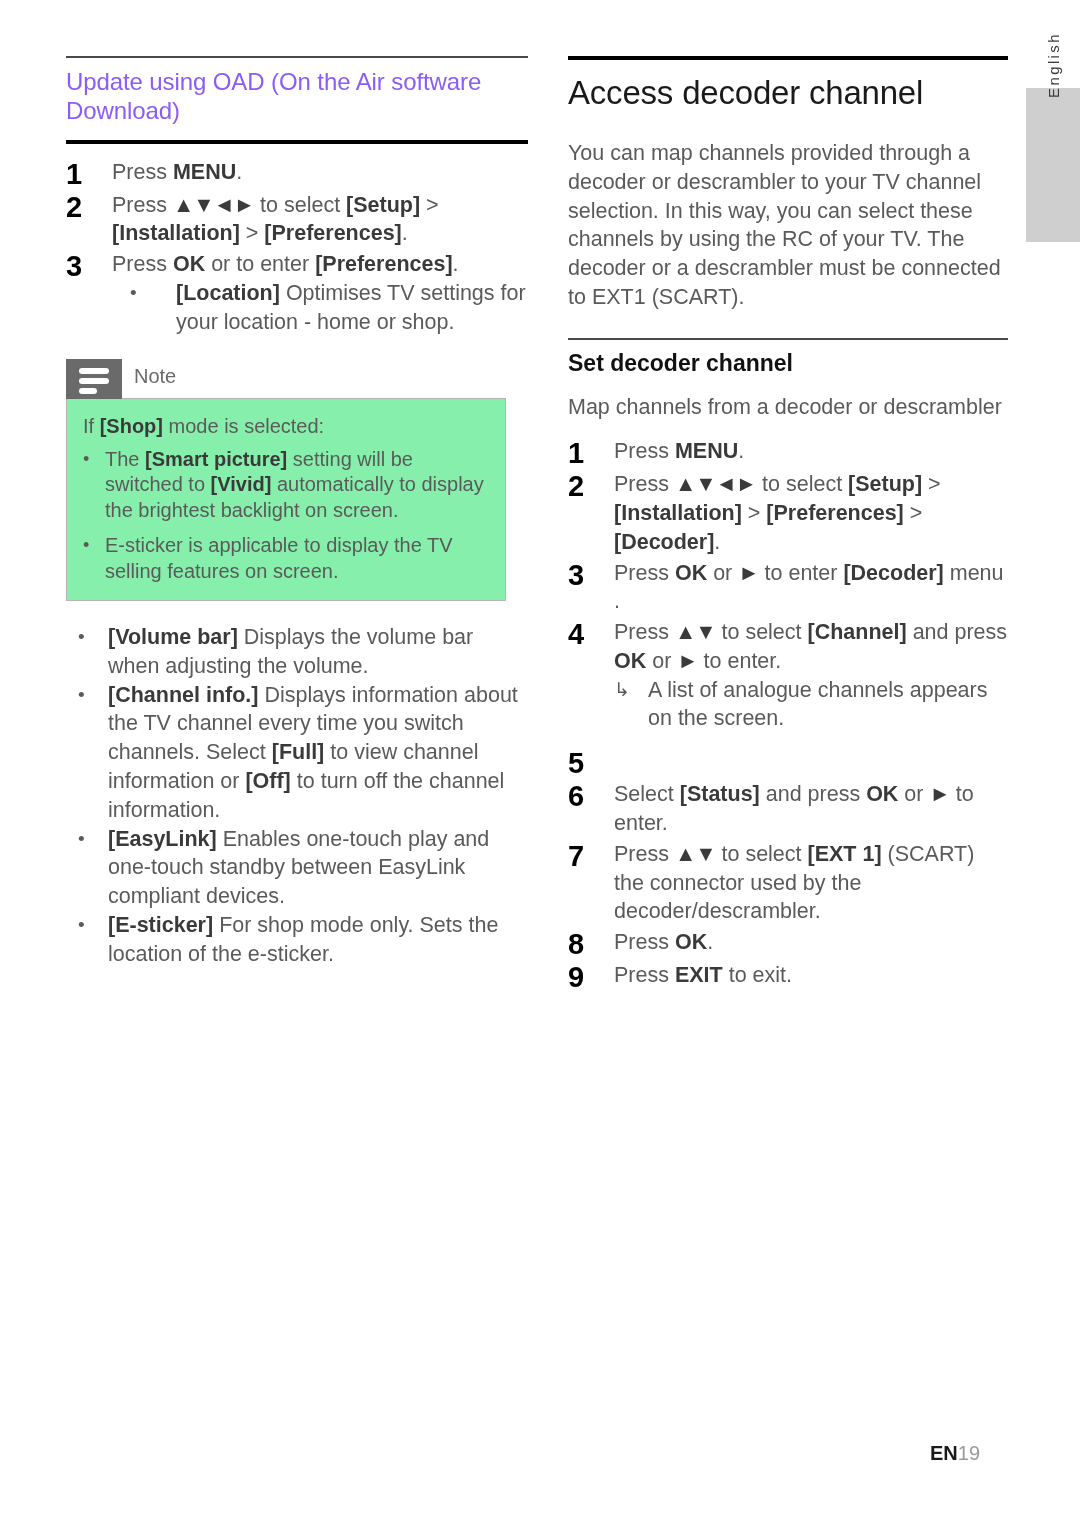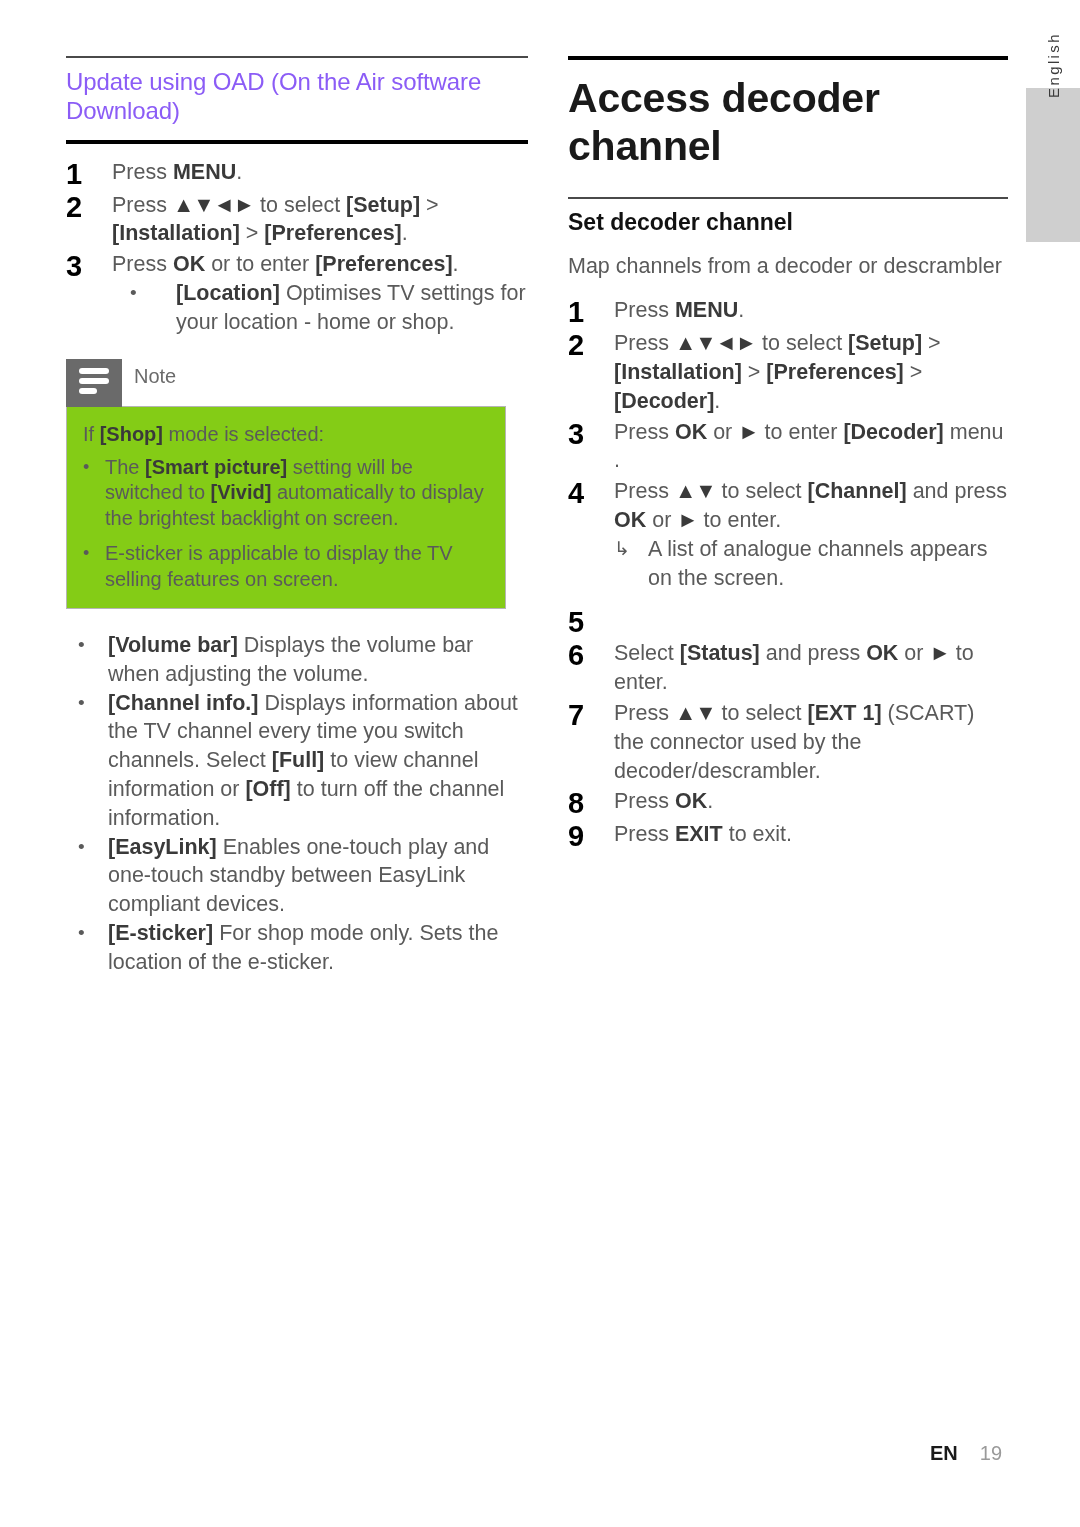--- a/index.html
+++ b/index.html
@@ -69,8 +69,8 @@
 
   
   h1.sec-title {
-    font-size: 41px;
-    font-weight: 700;
+    font-size: 33px;
+    font-weight: 400;
     color: #1a1a1a;
     margin: 0 0 26px 0;
     line-height: 1.18;

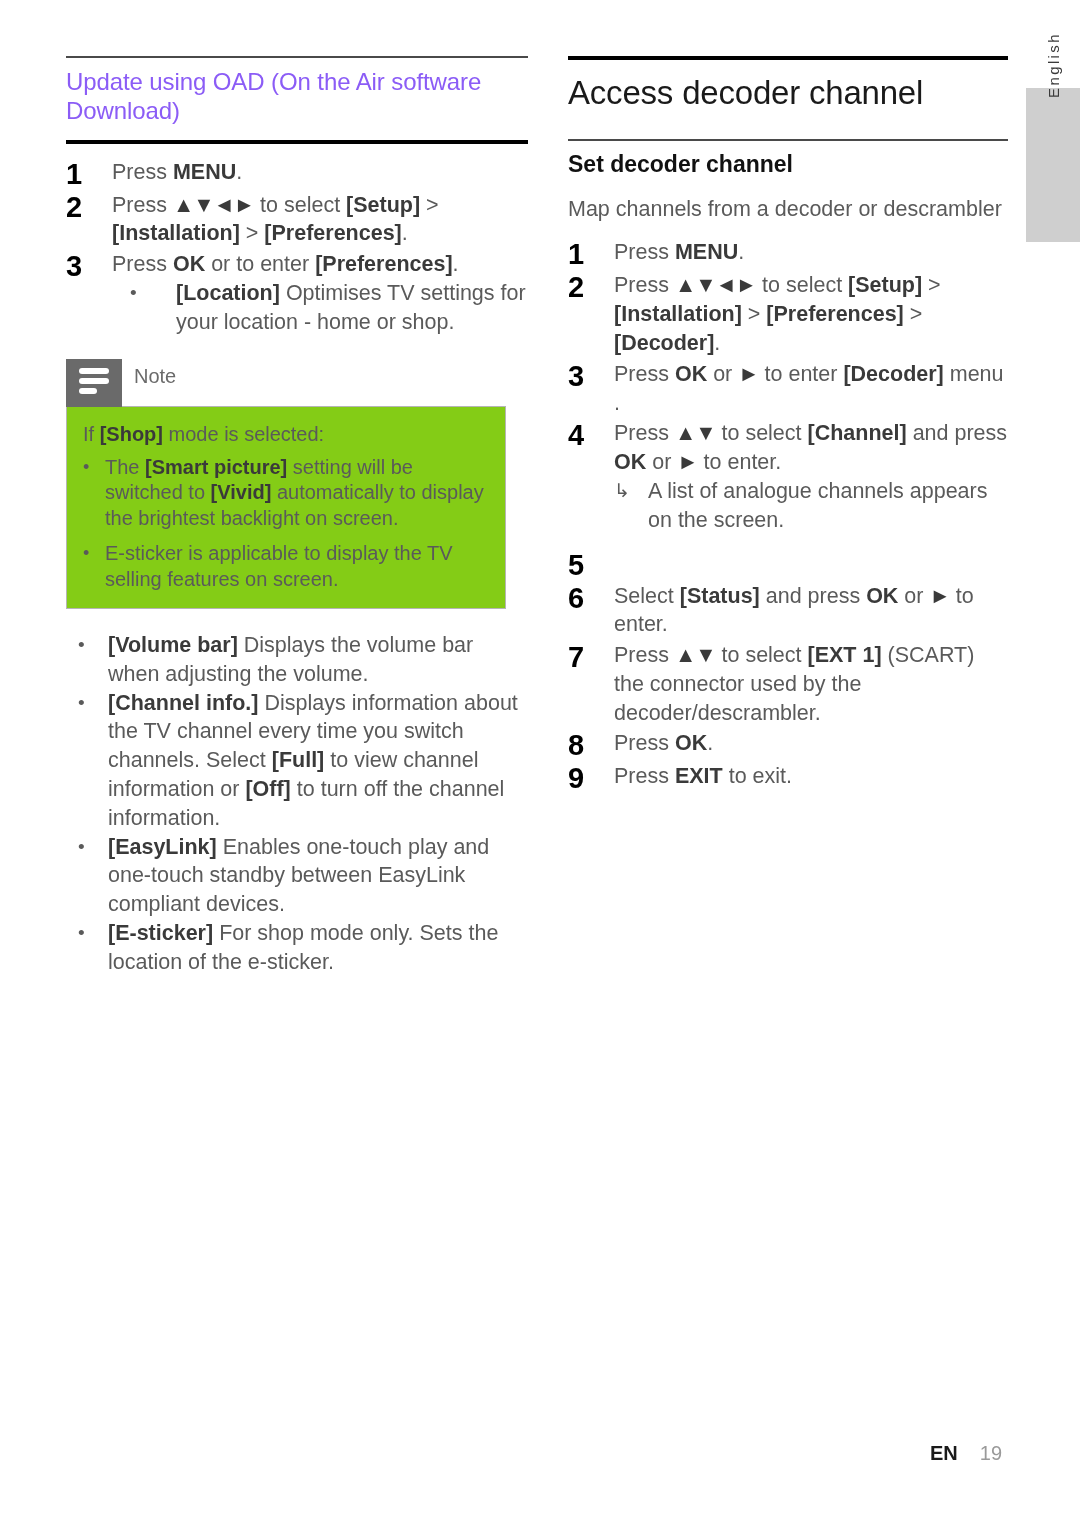--- a/index.html
+++ b/index.html
@@ -355,6 +355,7 @@
     <div>
       <div class="rule-major"></div>
       <h1 class="sec-title">Access decoder channel</h1>
+      <p class="body">You can map channels provided through a decoder or descrambler to your TV channel selection. In this way, you can select these channels by using the RC of your TV. The decoder or a descrambler must be connected to EXT1 (SCART).</p>
     </div>
 
     <div>

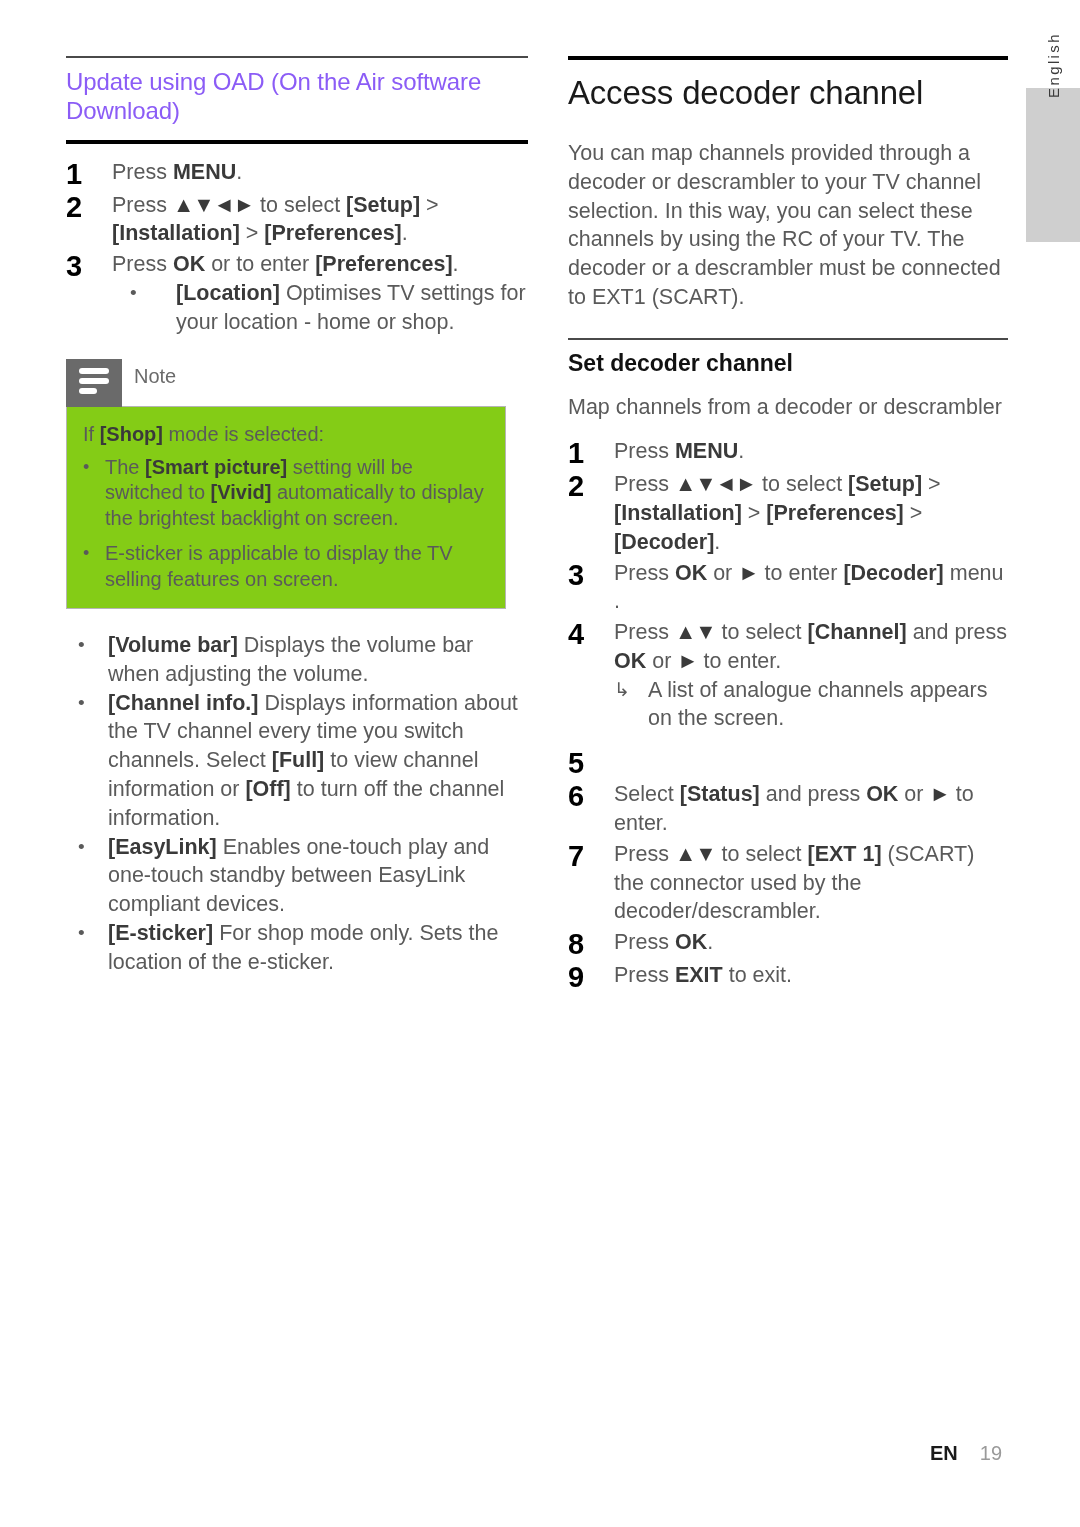--- a/index.html
+++ b/index.html
@@ -194,7 +194,7 @@
   }
   .note-tab {
     width: 56px;
-    height: 48px;
+    height: 40px;
     background: #6a6a6a;
     position: relative;
     display: block;

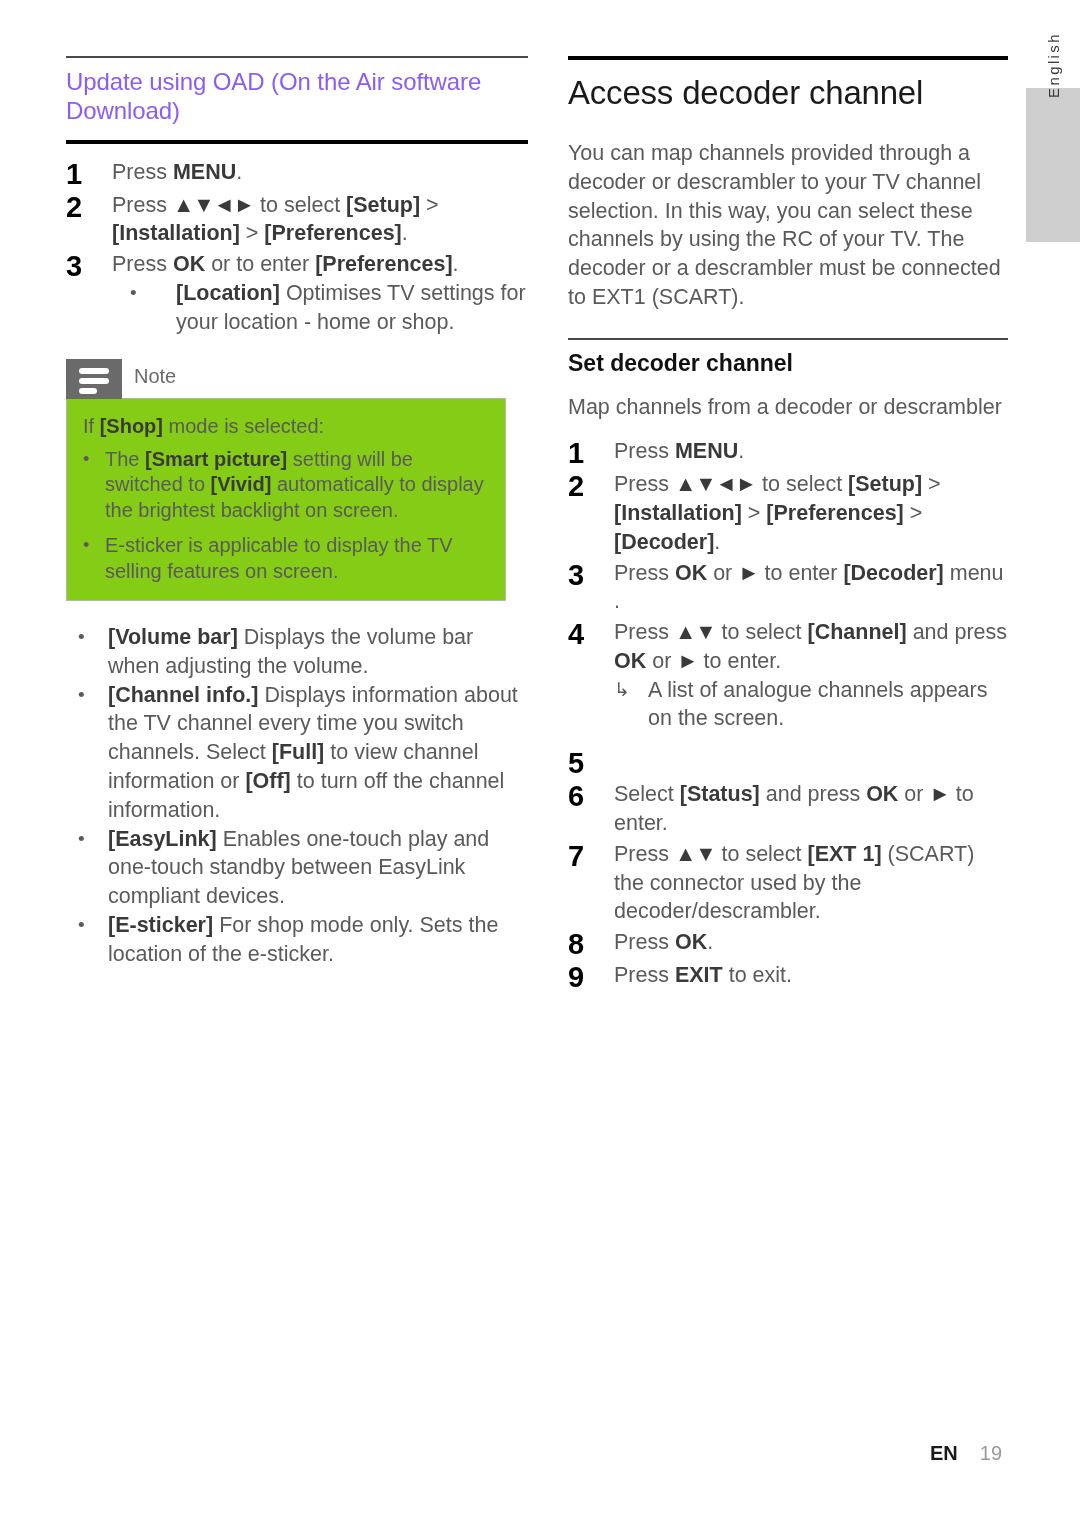--- a/index.html
+++ b/index.html
@@ -222,7 +222,7 @@
     border-top: 1px solid #b5b5b5;
     margin-top: -1px;
     padding: 14px 16px 16px 16px;
-    background: #84cc16;
+    background: #86efac;
   }
   .note-intro {
     font-size: 20px;

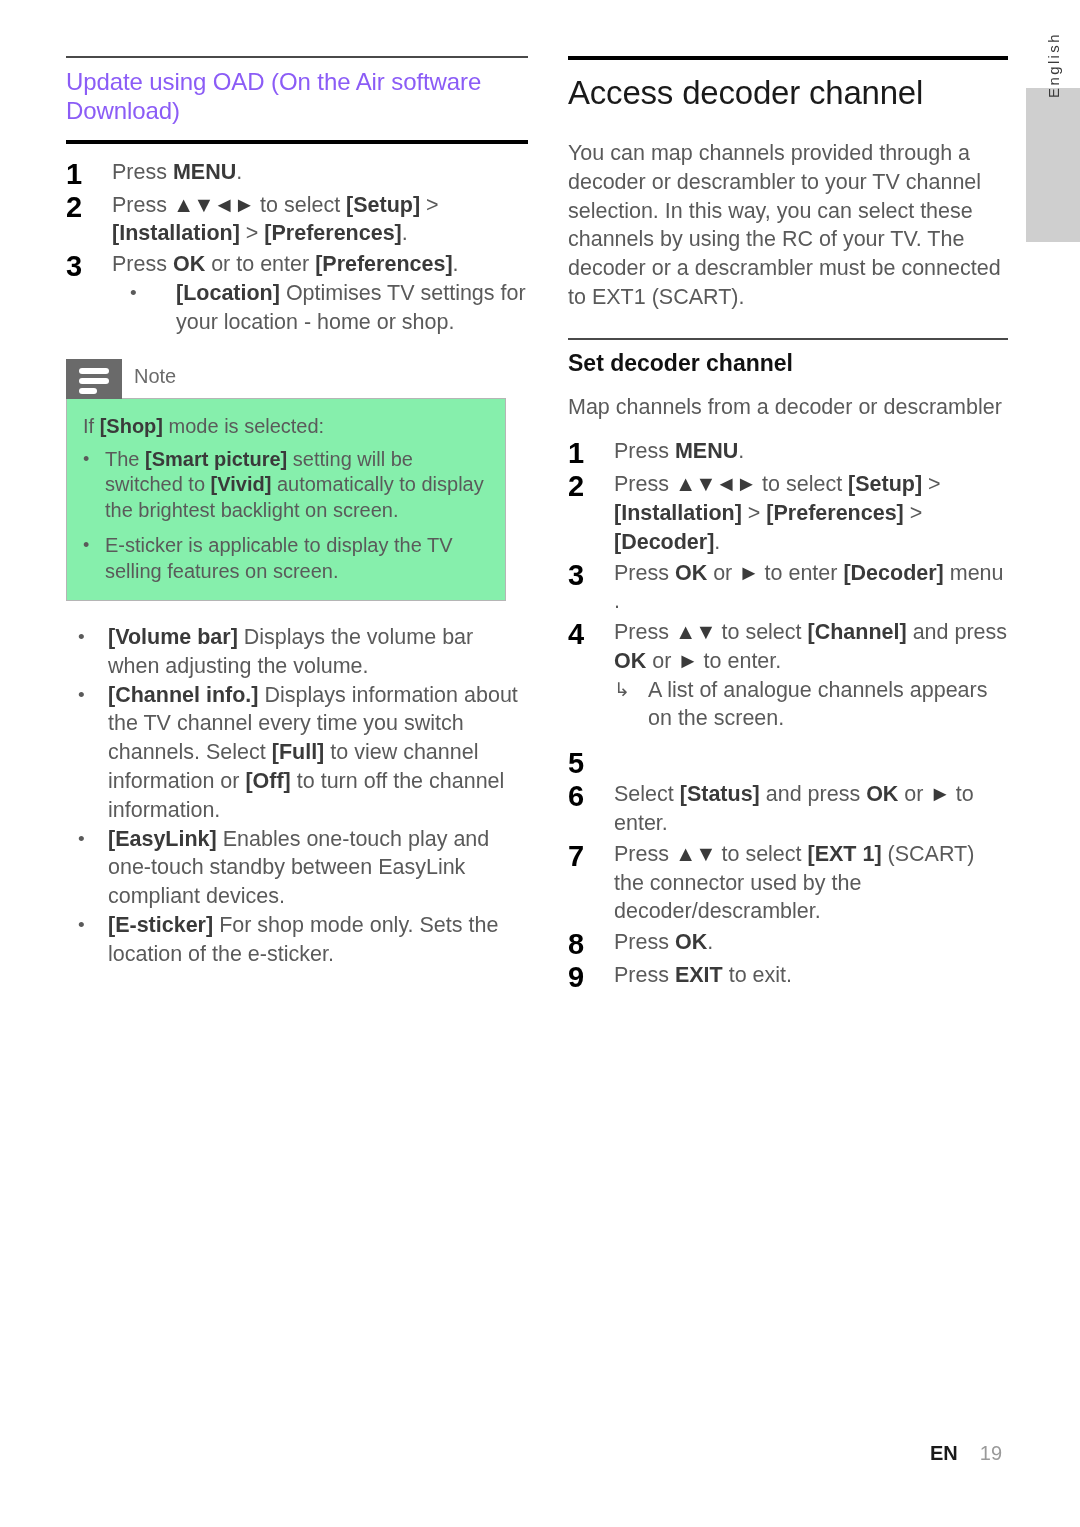--- a/index.html
+++ b/index.html
@@ -258,7 +258,6 @@
   .footer-lang {
     font-weight: 700;
     color: #1a1a1a;
-    margin-right: 22px;
   }
 
   .glyph { letter-spacing: -1px; }

